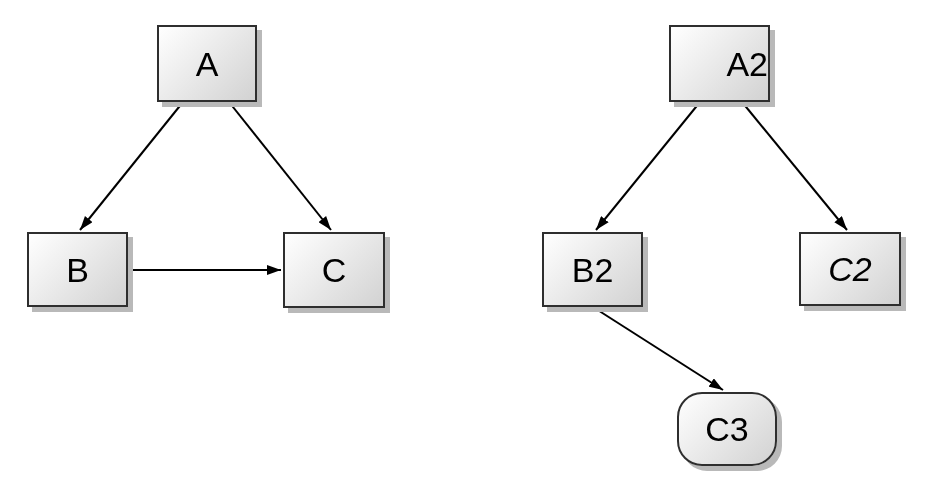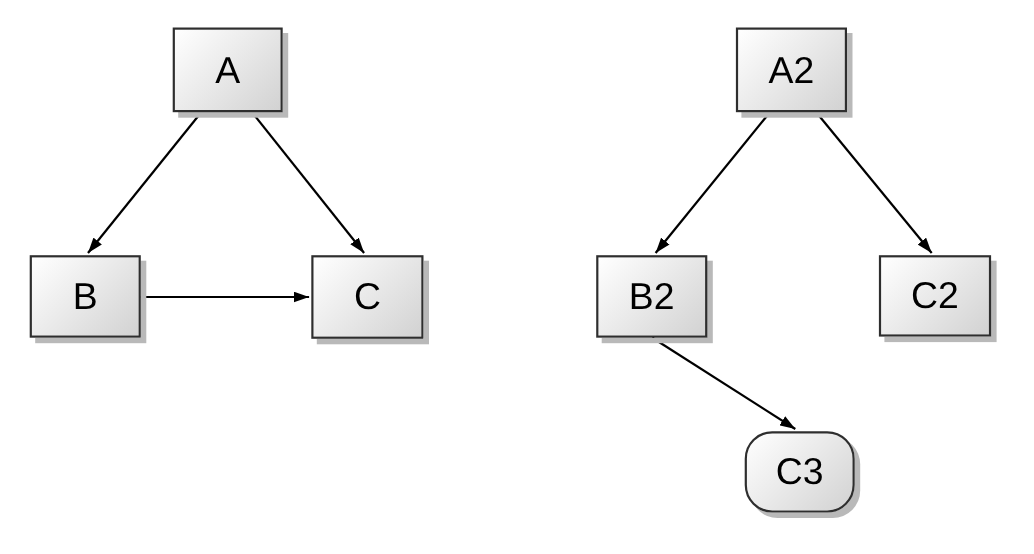--- a/index.html
+++ b/index.html
@@ -70,7 +70,7 @@
       <div class="node" style="left: 283px; top: 232px; width: 102px; height: 76px; border-color: rgb(46, 46, 46); box-shadow: rgb(185, 185, 185) 5px 5px 0px 0px;">
         <span class="node-label" style="color: rgb(0, 0, 0); font-size: 34px;">C</span>
       </div>
-      <div class="node" style="left: 669px; top: 25px; width: 101px; height: 77px; border-color: rgb(46, 46, 46); box-shadow: rgb(185, 185, 185) 5px 5px 0px 0px;">
+      <div class="node" style="left: 669px; top: 25px; width: 101px; height: 77px; border-color: rgb(46, 46, 46); box-shadow: rgb(185, 185, 185) 5px 5px 0px 0px; justify-content: flex-end;">
         <span class="node-label" style="color: rgb(0, 0, 0); font-size: 34px;">A2</span>
       </div>
       <div class="node" style="left: 542px; top: 232px; width: 101px; height: 75px; border-color: rgb(46, 46, 46); box-shadow: rgb(185, 185, 185) 5px 5px 0px 0px;">

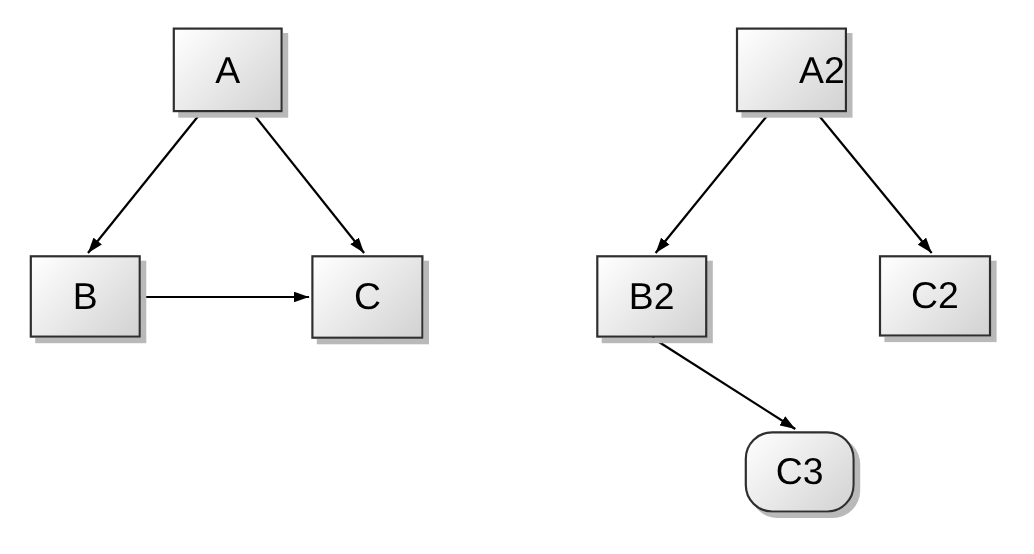--- a/index.html
+++ b/index.html
@@ -76,7 +76,7 @@
       <div class="node" style="left: 542px; top: 232px; width: 101px; height: 75px; border-color: rgb(46, 46, 46); box-shadow: rgb(185, 185, 185) 5px 5px 0px 0px;">
         <span class="node-label" style="color: rgb(0, 0, 0); font-size: 34px; text-align: right;">B2</span>
       </div>
-      <div class="node" style="left: 799px; top: 232px; width: 102px; height: 74px; border-color: rgb(46, 46, 46); box-shadow: rgb(185, 185, 185) 5px 5px 0px 0px;">
+      <div class="node" style="left: 799px; top: 232px; width: 102px; height: 74px; border-color: rgb(46, 46, 46); box-shadow: rgb(185, 185, 185) 5px 5px 0px 0px; font-style: italic;">
         <span class="node-label" style="color: rgb(0, 0, 0); font-size: 34px;">C2</span>
       </div>
       <div class="node" style="left: 677px; top: 392px; width: 100px; height: 74px; border-color: rgb(46, 46, 46); box-shadow: rgb(185, 185, 185) 5px 5px 0px 0px; border-radius: 25px;">

